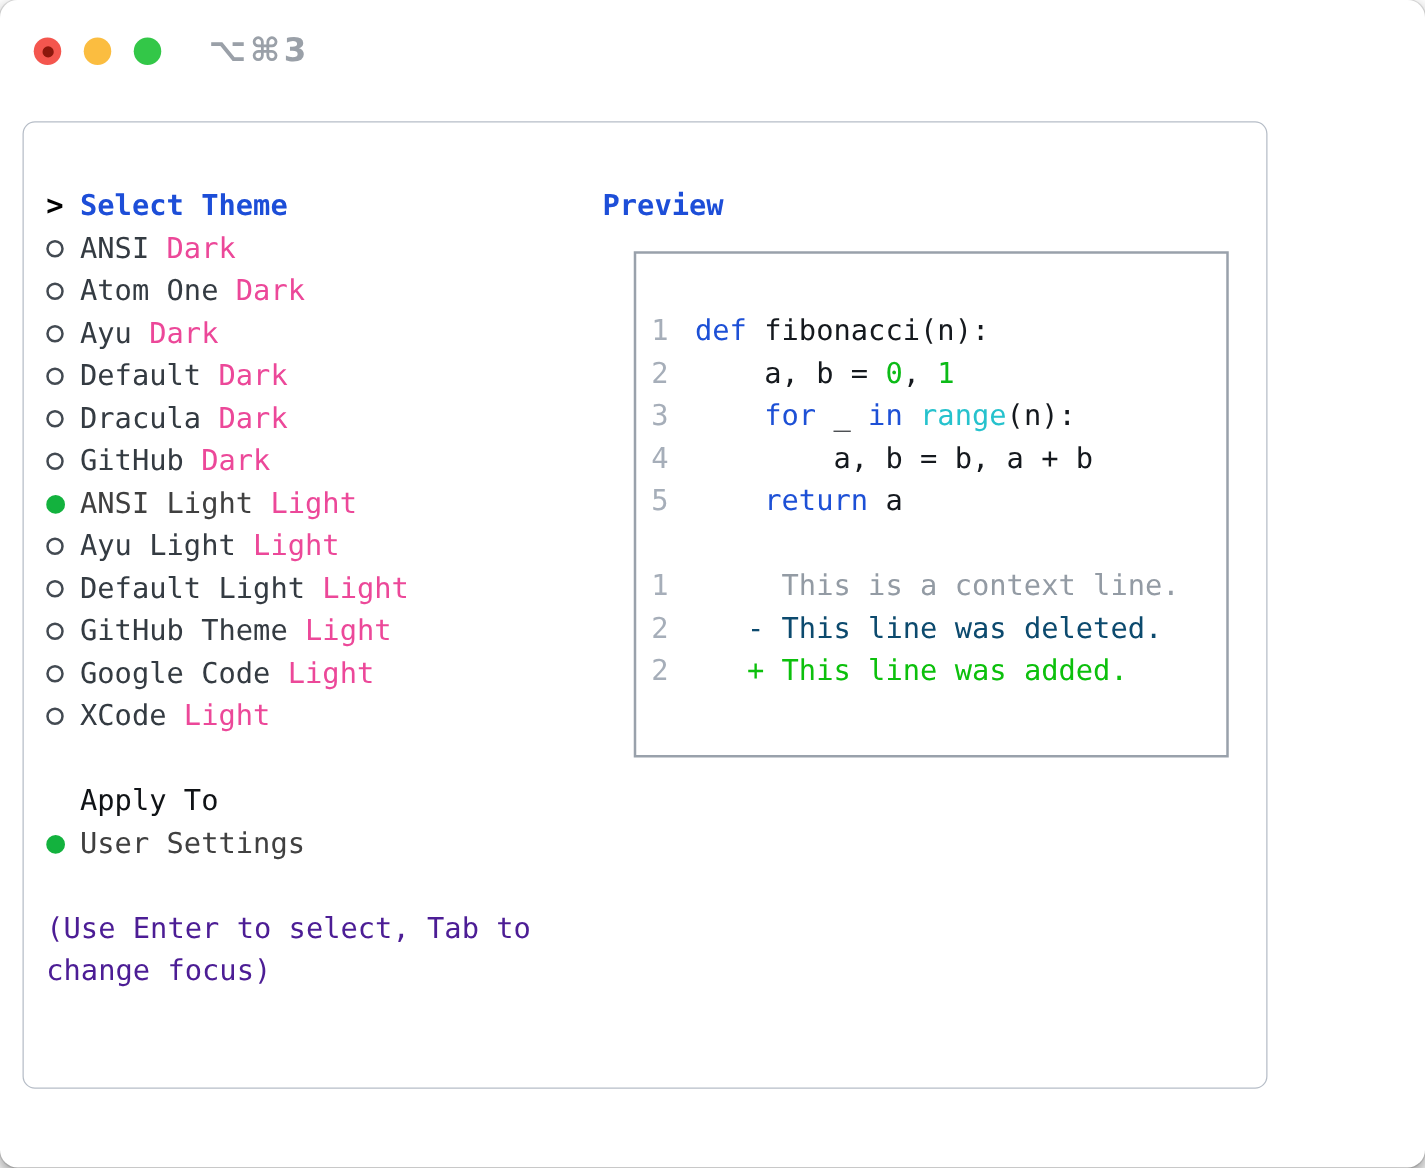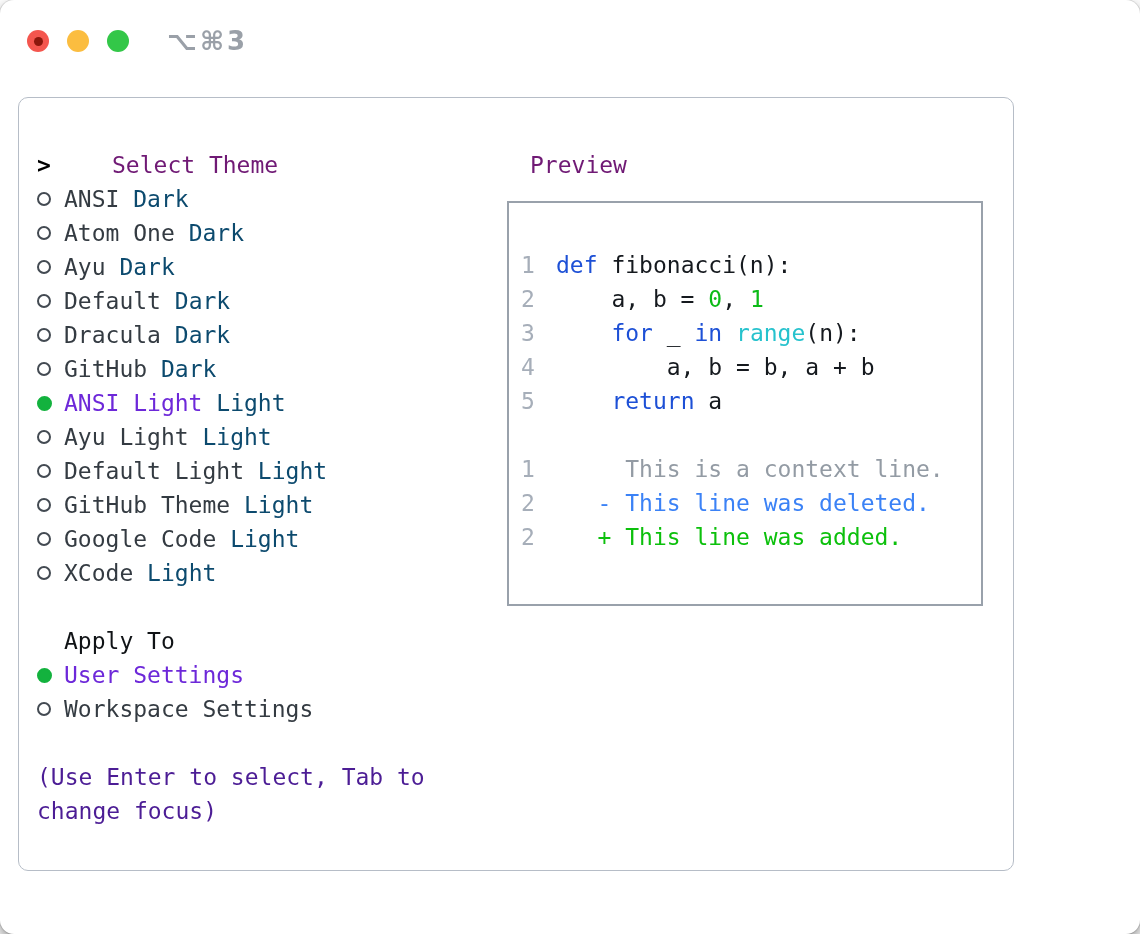--- a/index.html
+++ b/index.html
@@ -25,7 +25,7 @@
   .prompt{font-weight:bold;color:#000000;}
   .radio{width:14px;height:14px;box-sizing:border-box;border:2px solid #434a52;border-radius:50%;}
   .radio.sel{background:#13b23e;border-color:#13b23e;width:15px;height:15px;}
-  .bold{font-weight:normal;color:#701a75;margin-left:48px;}
+  .bold{font-weight:bold;color:#1d4ed8;}
   .name{color:#343b42;}
   .variant{color:#0c4a6e;margin-left:1ch;}
   .sel-text{color:#6d28d9;text-align:right;}

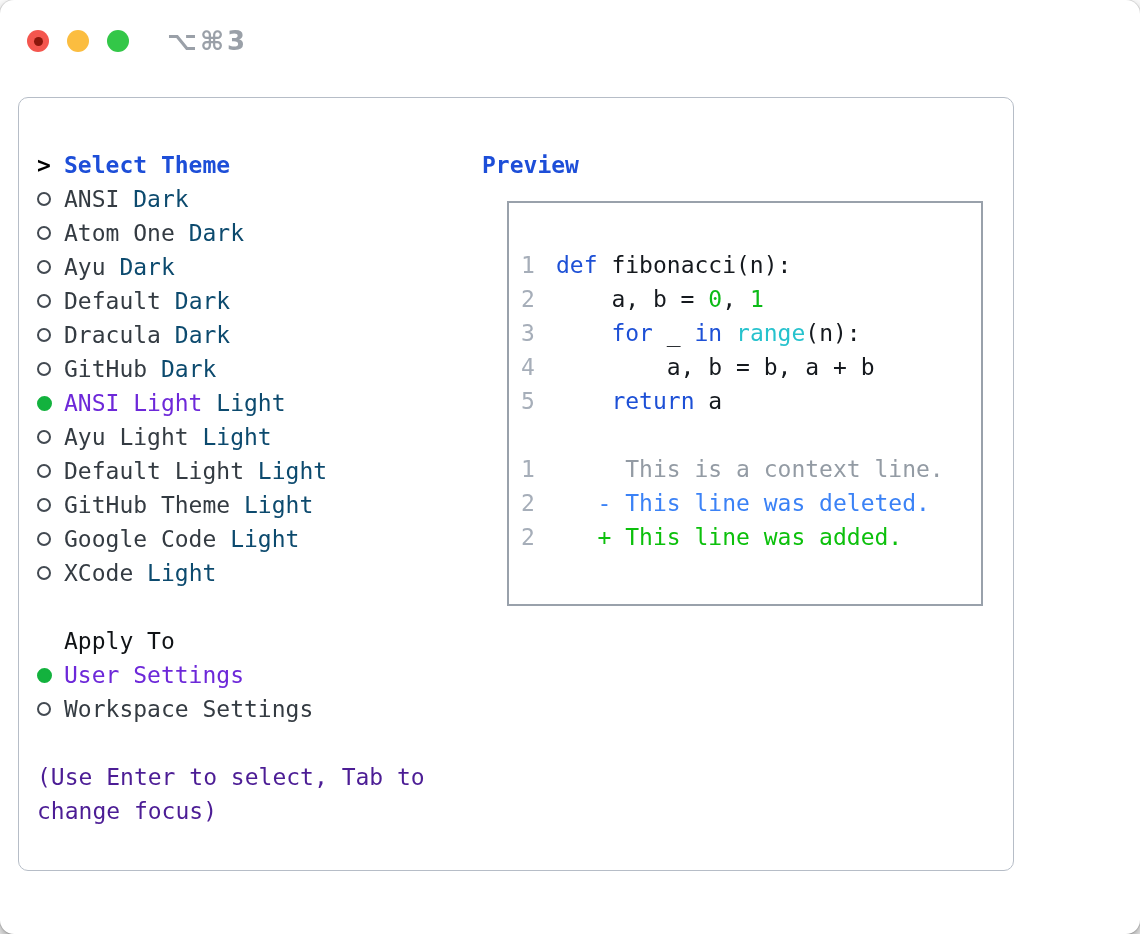--- a/index.html
+++ b/index.html
@@ -27,7 +27,7 @@
   .radio.sel{background:#13b23e;border-color:#13b23e;width:15px;height:15px;}
   .bold{font-weight:bold;color:#1d4ed8;}
   .name{color:#343b42;}
-  .variant{color:#0c4a6e;margin-left:1ch;}
+  .variant{color:#ec4899;margin-left:1ch;}
   .sel-text{color:#6d28d9;text-align:right;}
   .applyto{color:#101316;}
   .help{color:#4c1d95;height:34px;line-height:34px;white-space:pre;}

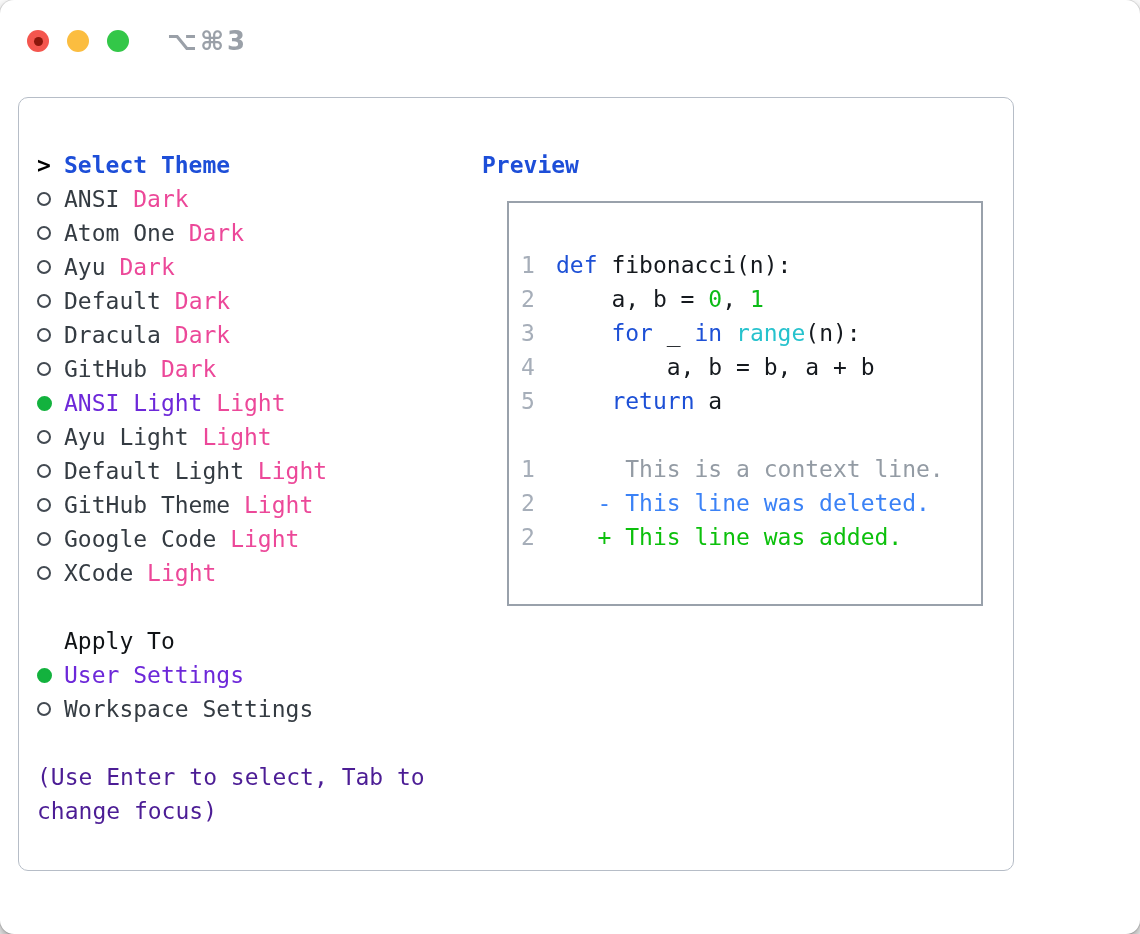--- a/index.html
+++ b/index.html
@@ -28,7 +28,7 @@
   .bold{font-weight:bold;color:#1d4ed8;}
   .name{color:#343b42;}
   .variant{color:#ec4899;margin-left:1ch;}
-  .sel-text{color:#6d28d9;text-align:right;}
+  .sel-text{color:#404040;text-align:right;}
   .applyto{color:#101316;}
   .help{color:#4c1d95;height:34px;line-height:34px;white-space:pre;}
   

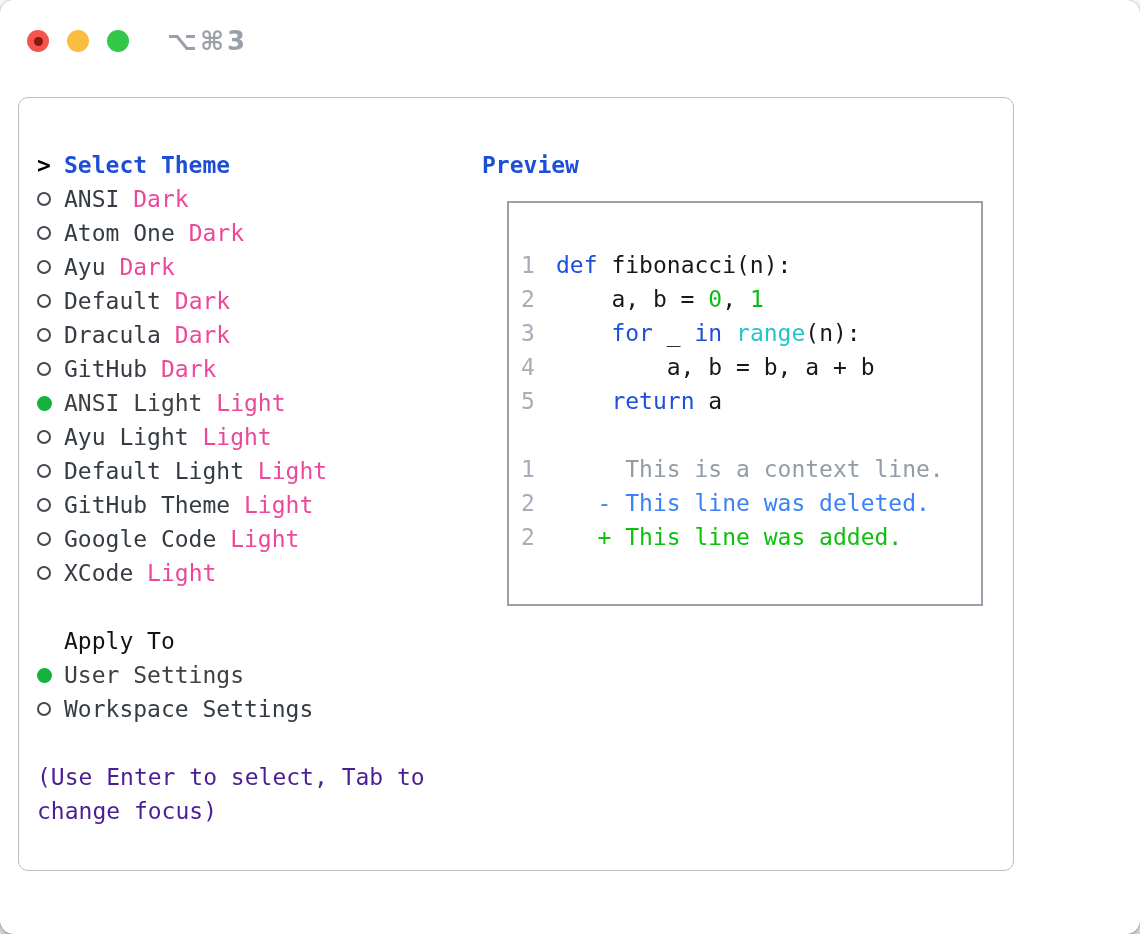--- a/index.html
+++ b/index.html
@@ -44,7 +44,7 @@
   .tk-builtin{color:#26c2cd;}
   .tk-number{color:#0cbb17;}
   .tk-context{color:#939ba4;}
-  .tk-deleted{color:#3b82f6;}
+  .tk-deleted{color:#0c4a6e;}
   .tk-added{color:#0cc00c;text-align:center;}
 </style>
 </head>

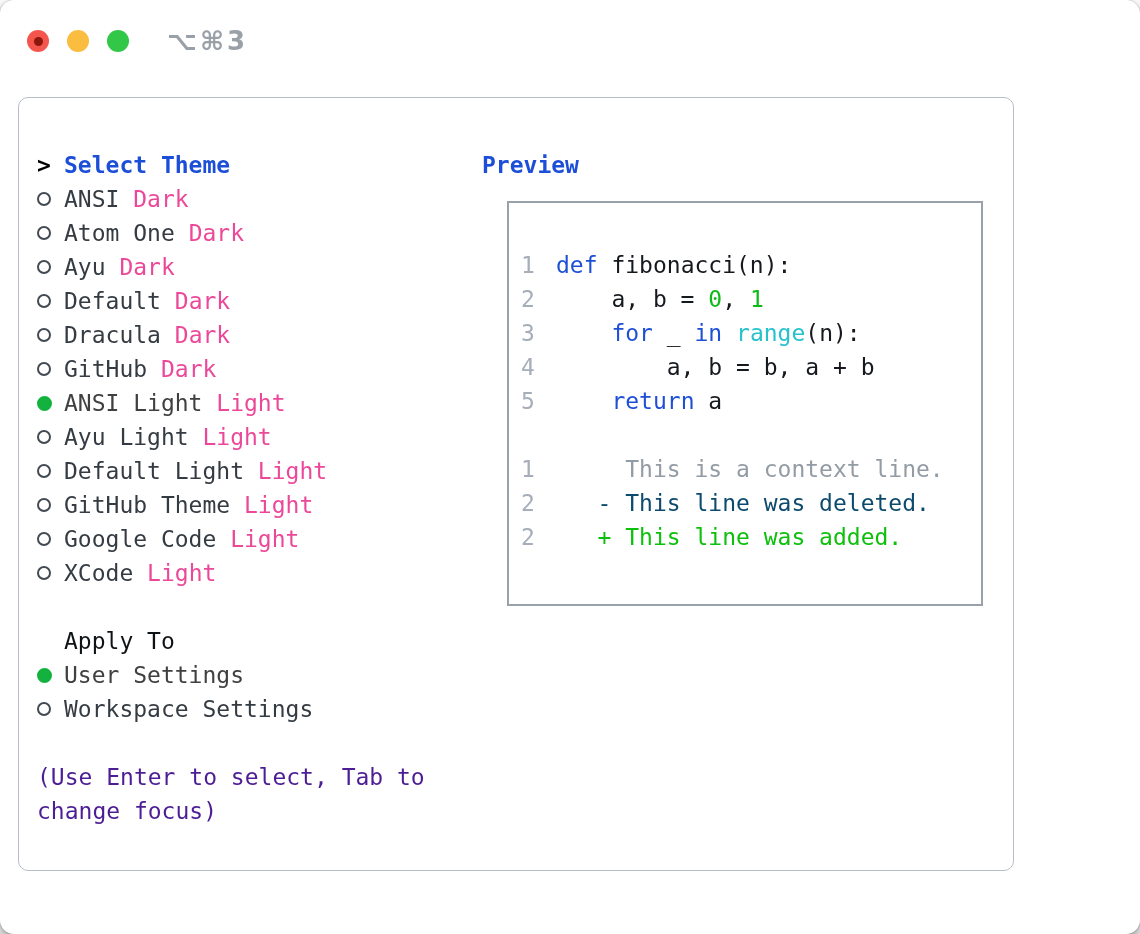--- a/index.html
+++ b/index.html
@@ -93,7 +93,6 @@
 
       <div id="apply-list">
           <div class="row"><span class="gutter"><span class="radio sel"></span></span><span class="name sel-text">User Settings</span></div>
-          <div class="row"><span class="gutter"><span class="radio"></span></span><span class="name">Workspace Settings</span></div>
         </div>
 
       <div class="row"></div>

